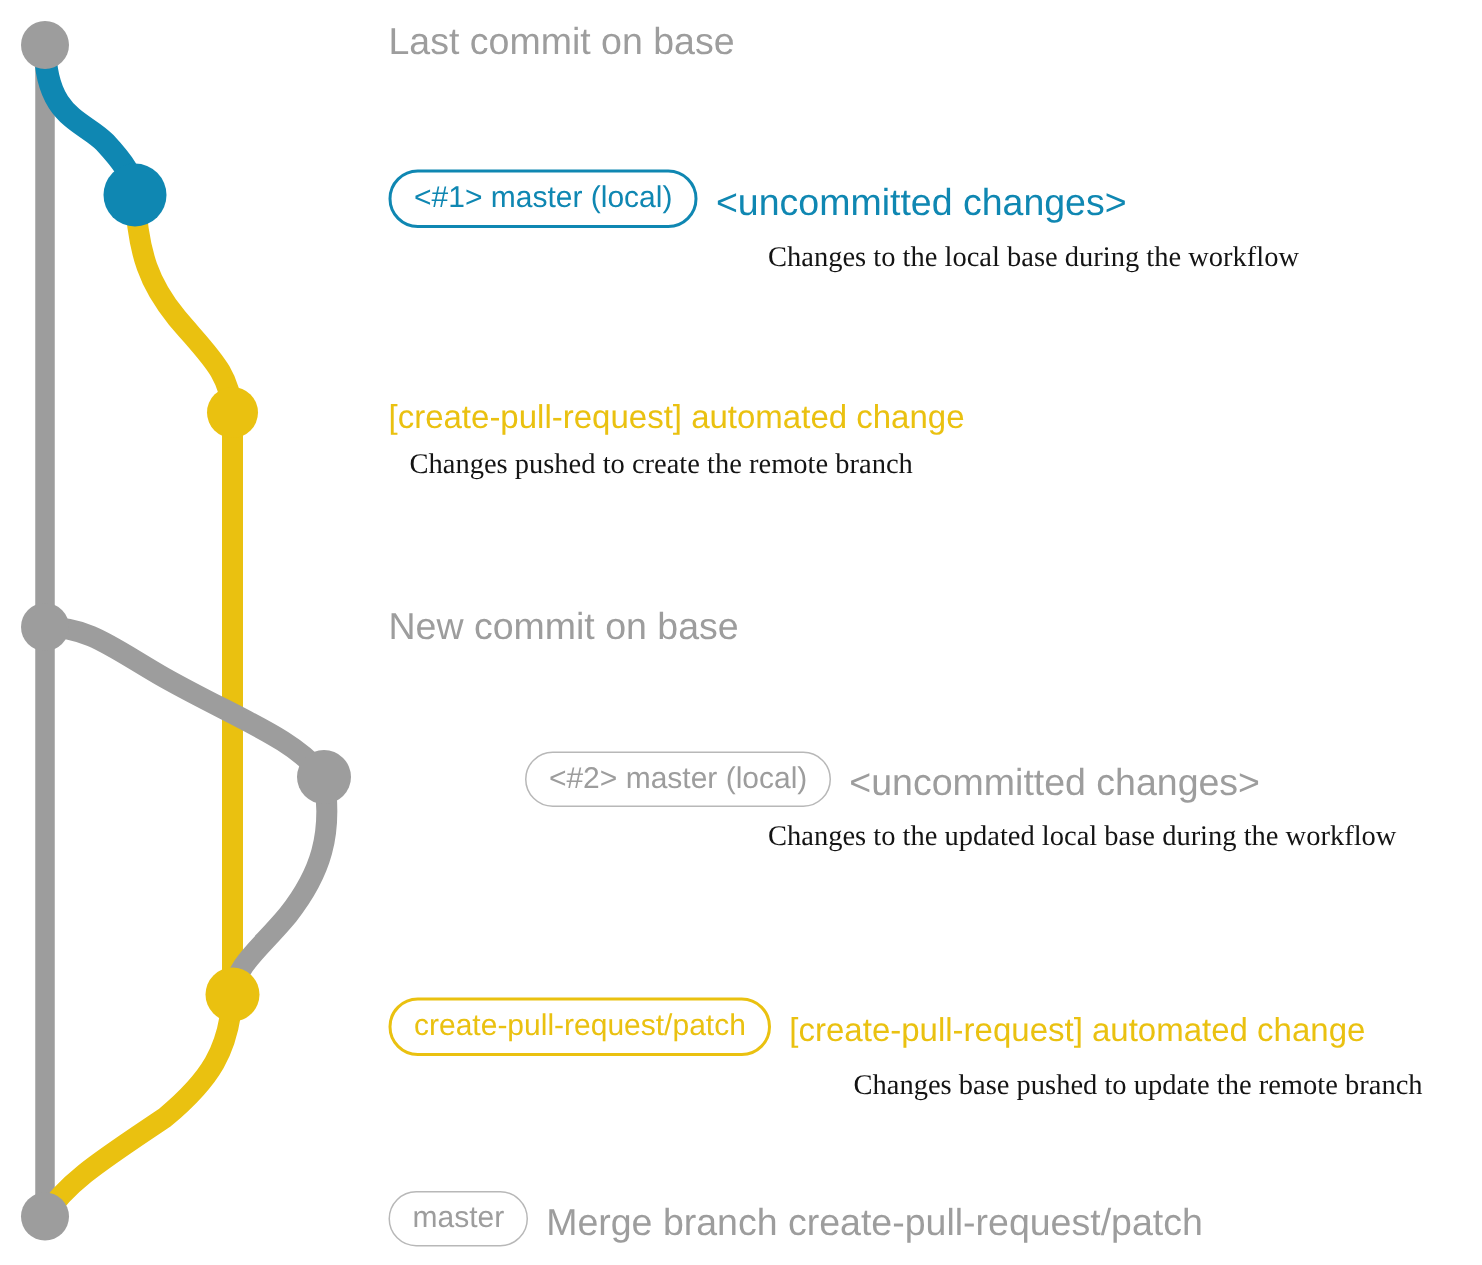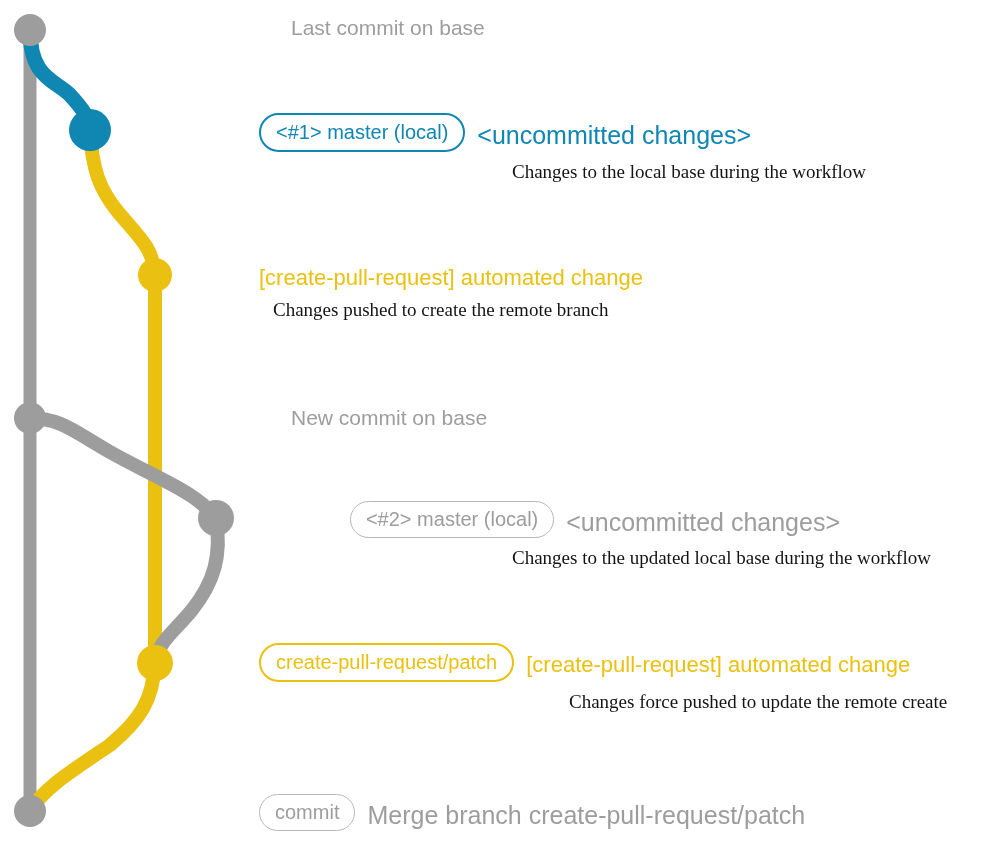--- a/index.html
+++ b/index.html
@@ -65,11 +65,10 @@
   .subject-gray { color: #9d9d9d; }
   .subject-yellow { color: #eac110; }
   .plain-subject {
-    font-size: 21px;
+    font-size: 25px;
     line-height: 24px;
     color: #9d9d9d;
     font-family: "Liberation Sans", sans-serif;
-    margin-left: 32px;
   }
   .body-text {
     font-family: "Liberation Serif", serif;

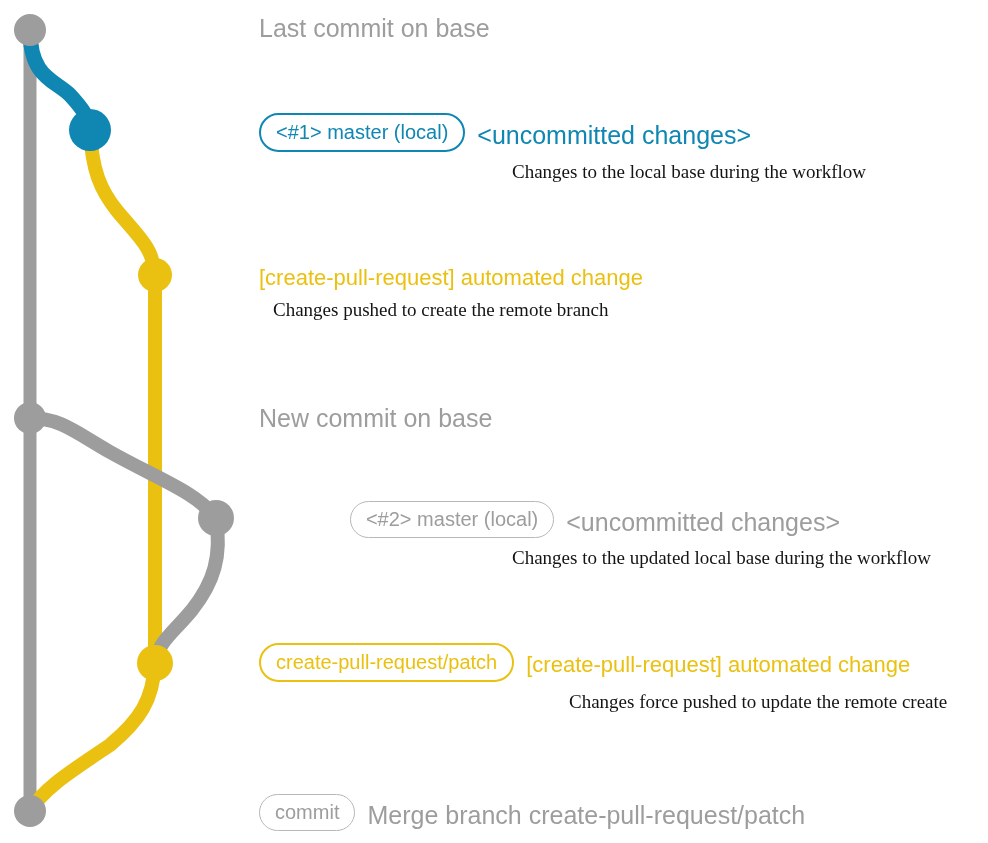--- a/index.html
+++ b/index.html
@@ -140,7 +140,7 @@
     <div class="body-text" style="margin-left:253px; margin-top:9px;">Changes to the updated local base during the workflow</div>
   </div>
 
-  <div class="row" style="left:259px; top:643px; flex-direction:column;">
+  <div class="row" style="left:259px; top:665px; flex-direction:column;">
     <div class="headline">
       <span class="badge badge-yellow">create-pull-request/patch</span>
       <span class="gap-md"></span>

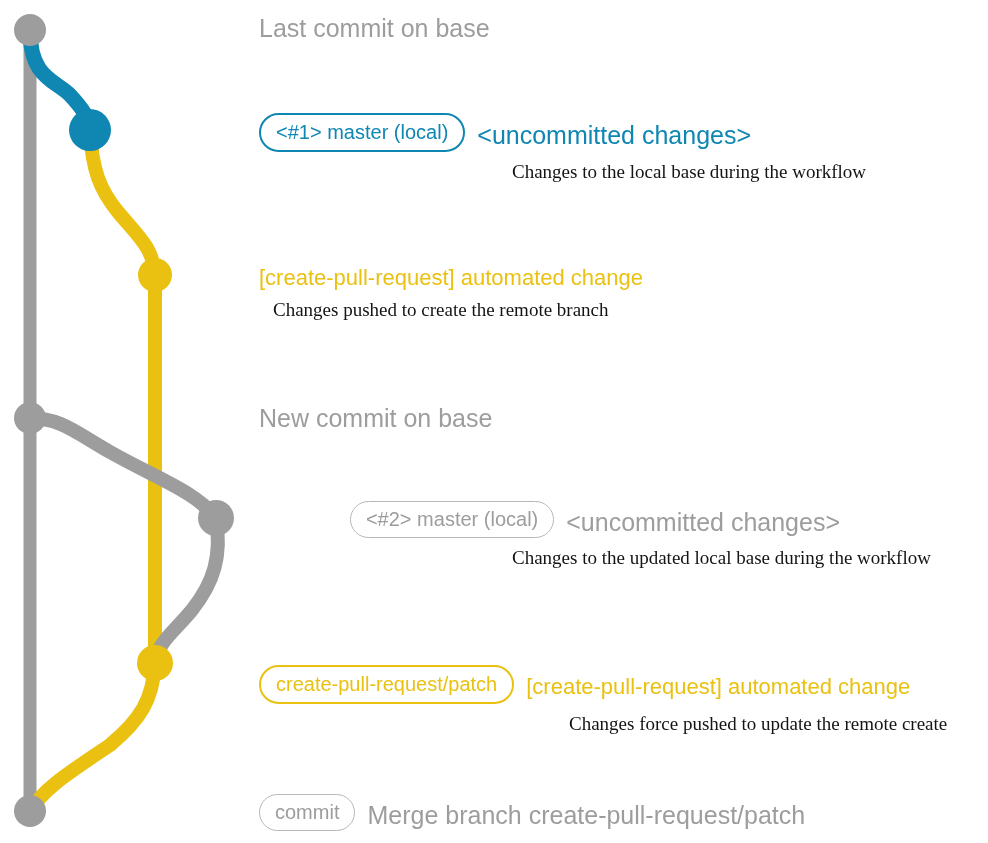--- a/index.html
+++ b/index.html
@@ -146,7 +146,7 @@
       <span class="gap-md"></span>
       <span class="subject subject-yellow" style="font-size:22px;">[create-pull-request] automated change</span>
     </div>
-    <div class="body-text" style="margin-left:310px; margin-top:9px;">Changes force pushed to update the remote create</div>
+    <div class="body-text" style="margin-left:310px; margin-top:9px;">Changes base pushed to update the remote branch</div>
   </div>
 
   <div class="row" style="left:259px; top:794px;">

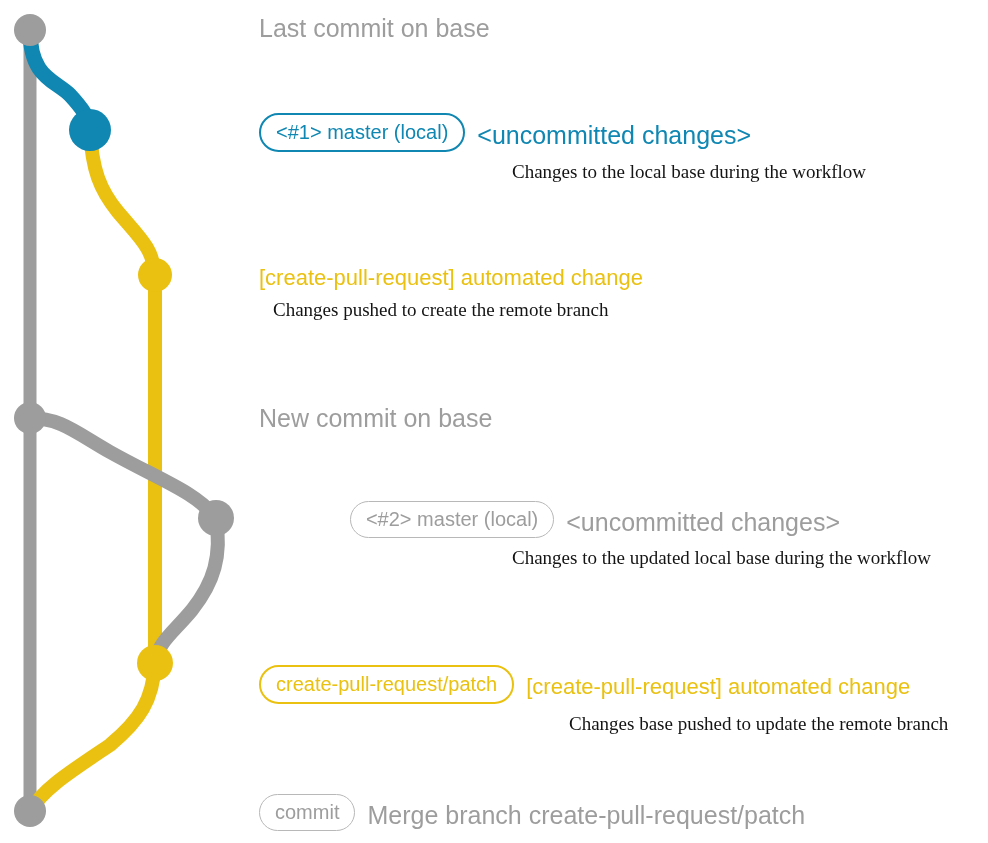--- a/index.html
+++ b/index.html
@@ -151,7 +151,7 @@
 
   <div class="row" style="left:259px; top:794px;">
     <div class="headline">
-      <span class="badge badge-gray">commit</span>
+      <span class="badge badge-gray">master</span>
       <span class="gap-md"></span>
       <span class="subject subject-gray">Merge branch create-pull-request/patch</span>
     </div>

